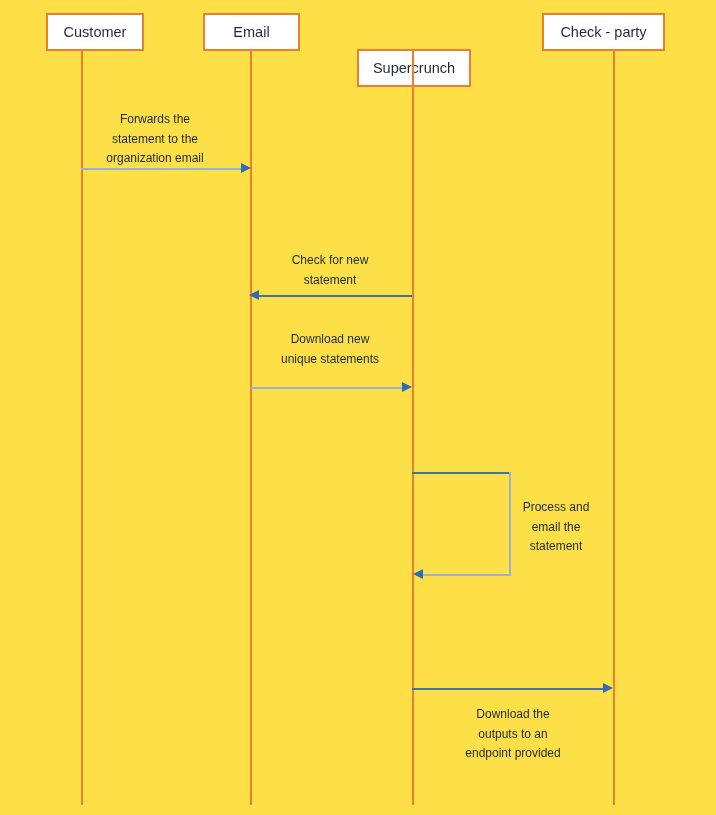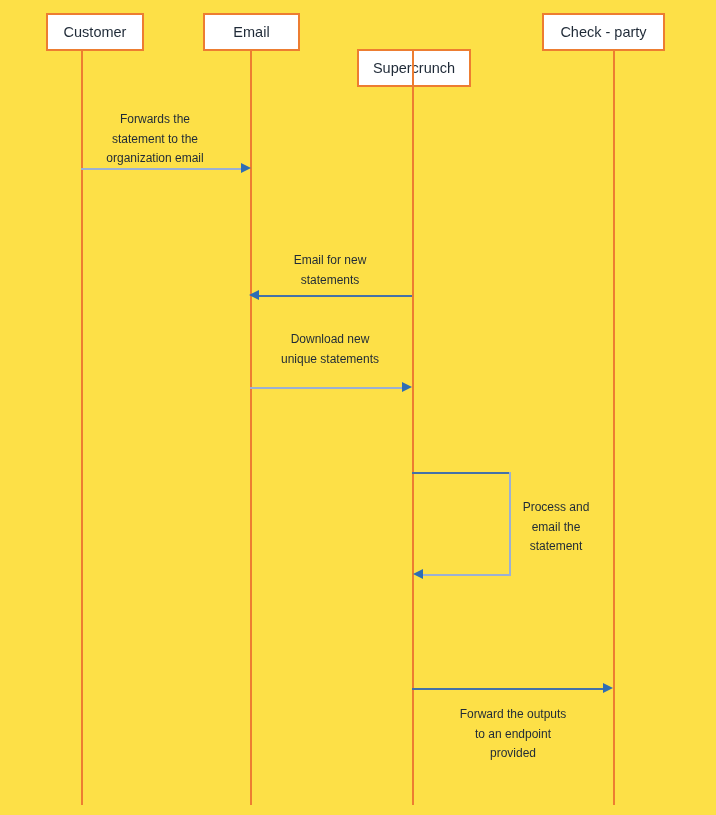--- a/index.html
+++ b/index.html
@@ -110,7 +110,7 @@
 
   <div class="msg-line" style="left:258px; top:295px; width:154px;"></div>
   <div class="arrowhead left" style="left:249px; top:290px;"></div>
-  <div class="msg-label" style="left:268px; top:251px; width:124px;">Email for new statements</div>
+  <div class="msg-label" style="left:268px; top:251px; width:124px;">Check for new statement</div>
 
   <div class="msg-line light" style="left:250px; top:387px; width:154px;"></div>
   <div class="arrowhead right" style="left:402px; top:382px;"></div>

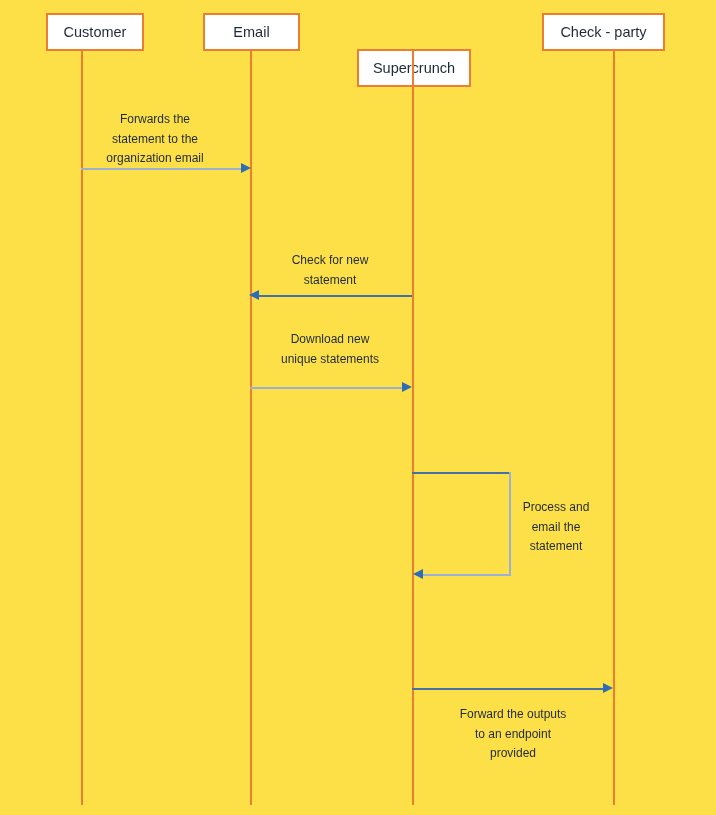--- a/index.html
+++ b/index.html
@@ -124,7 +124,7 @@
 
   <div class="msg-line" style="left:412px; top:688px; width:193px;"></div>
   <div class="arrowhead right" style="left:603px; top:683px;"></div>
-  <div class="msg-label" style="left:455px; top:705px; width:116px;">Forward the outputs to an endpoint provided</div>
+  <div class="msg-label" style="left:455px; top:705px; width:116px;">Download the outputs to an endpoint provided</div>
 
 </div>
 

